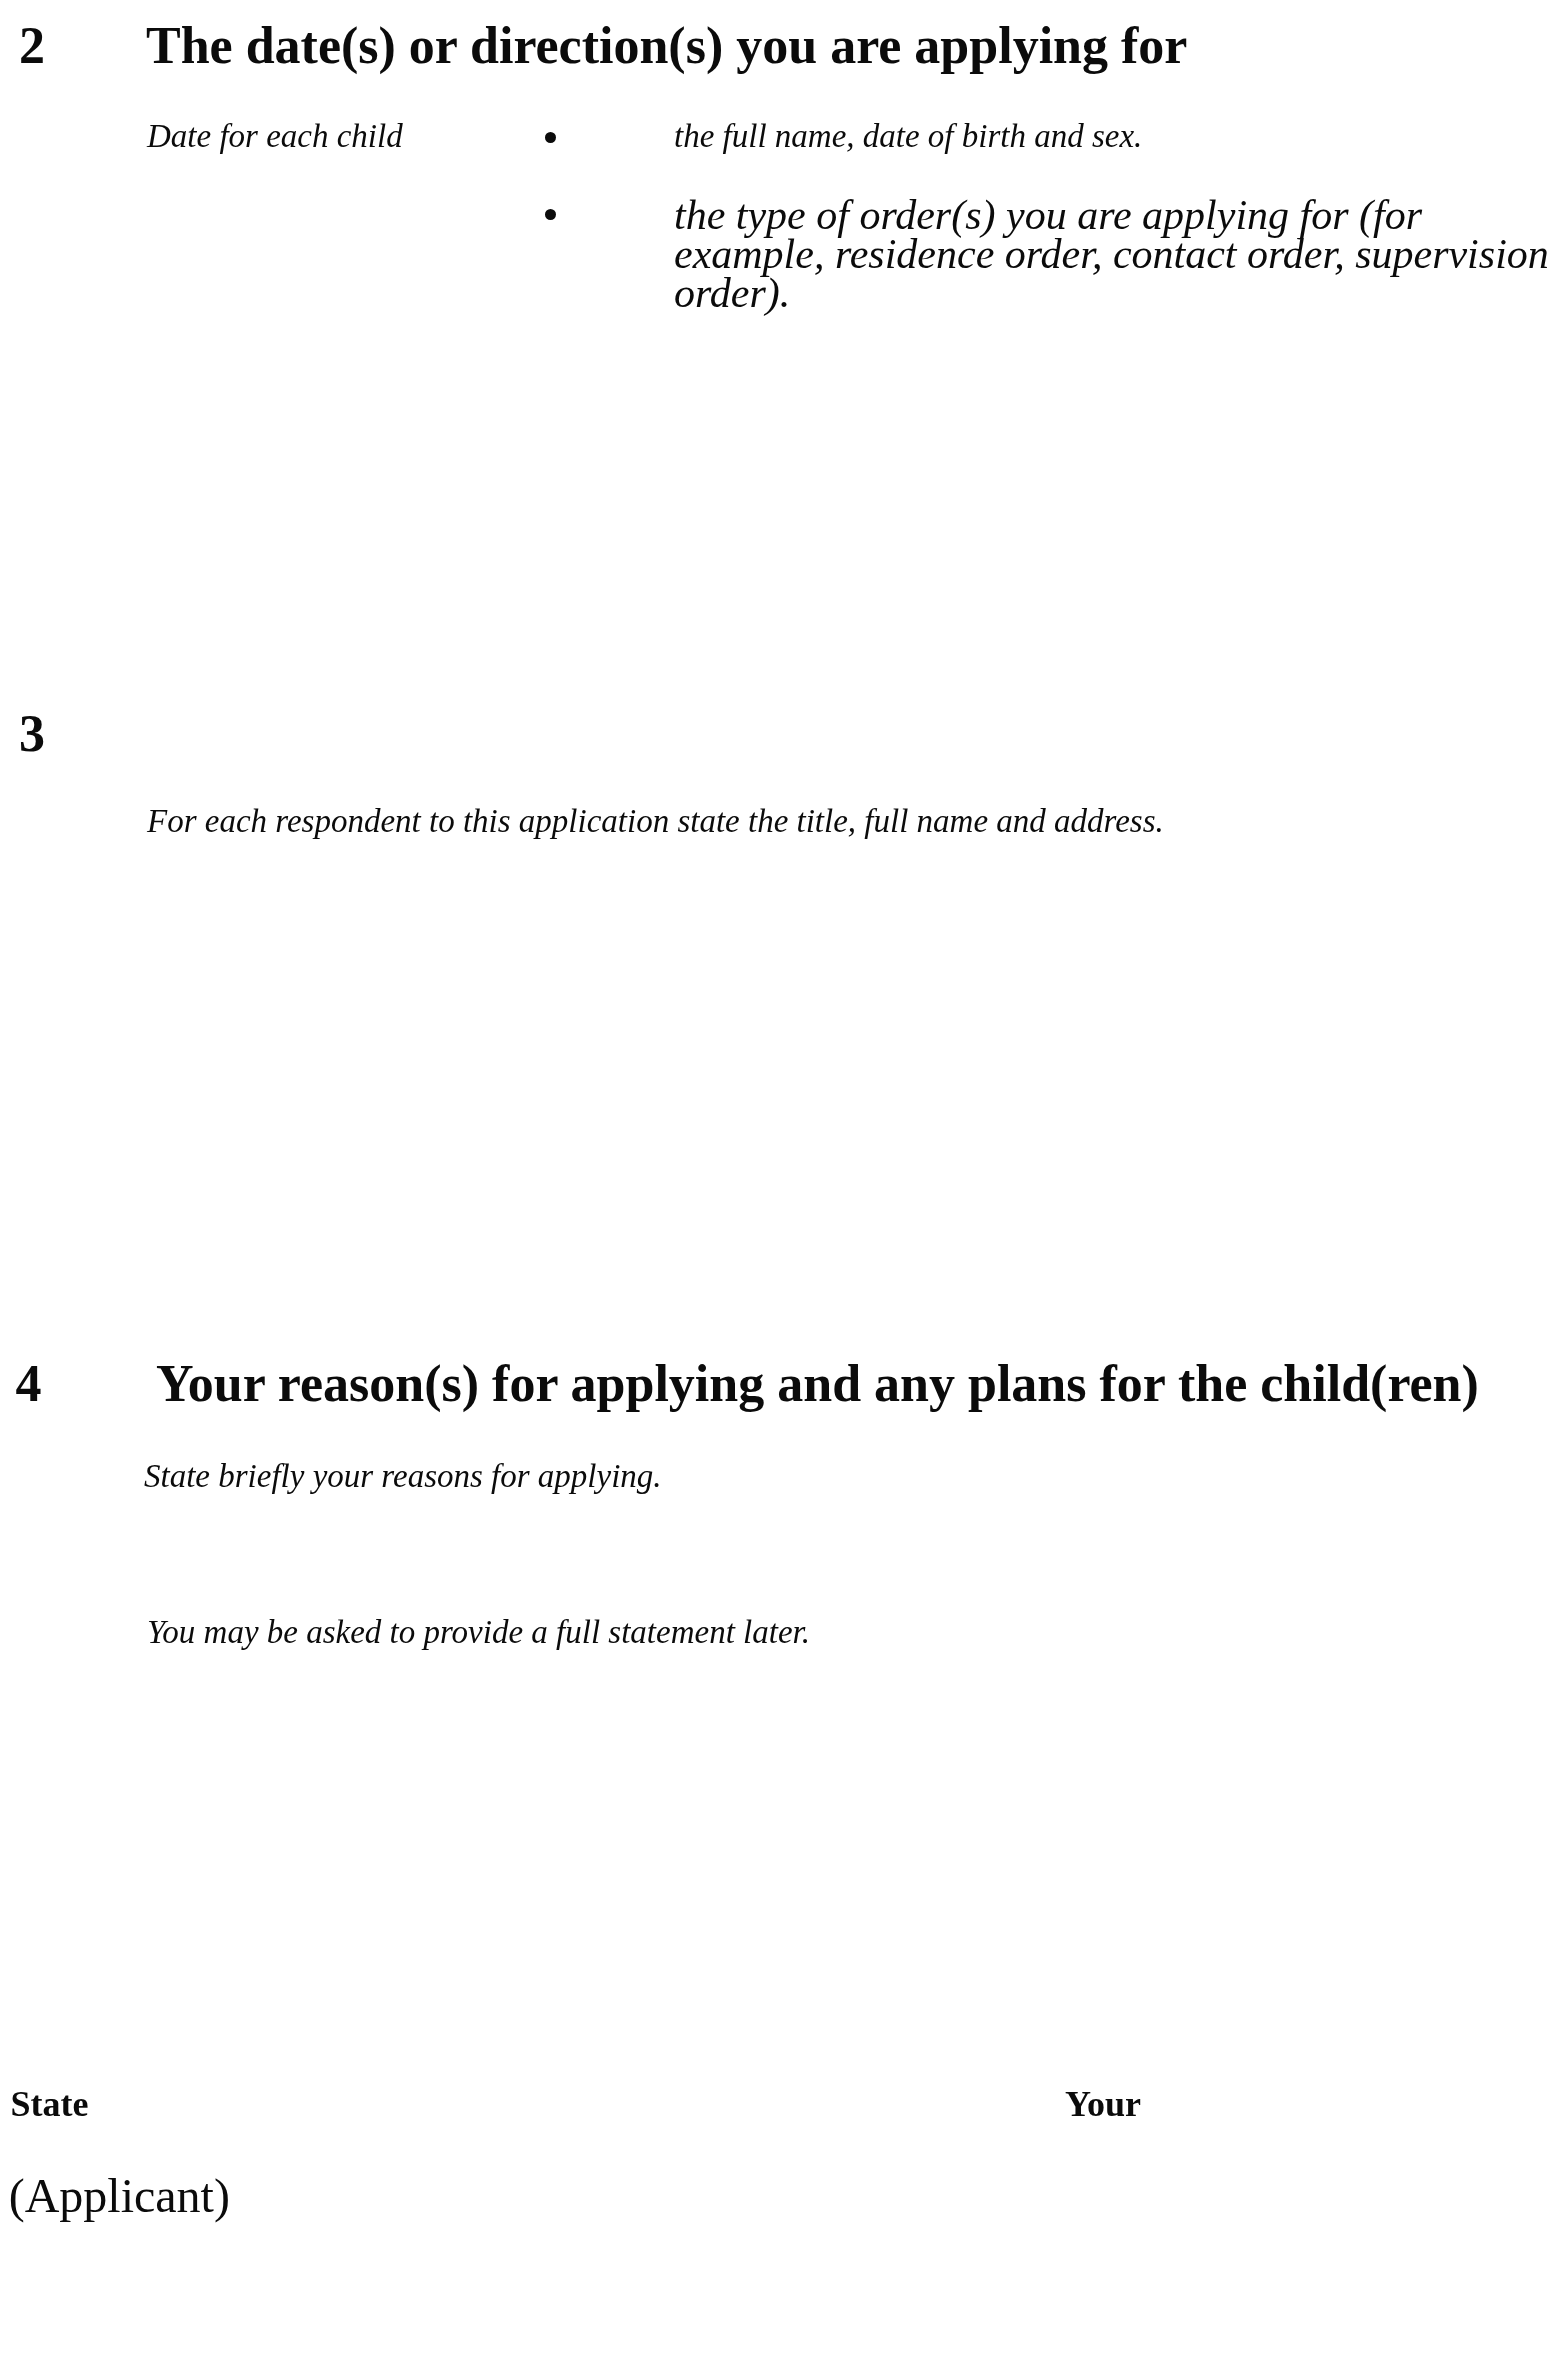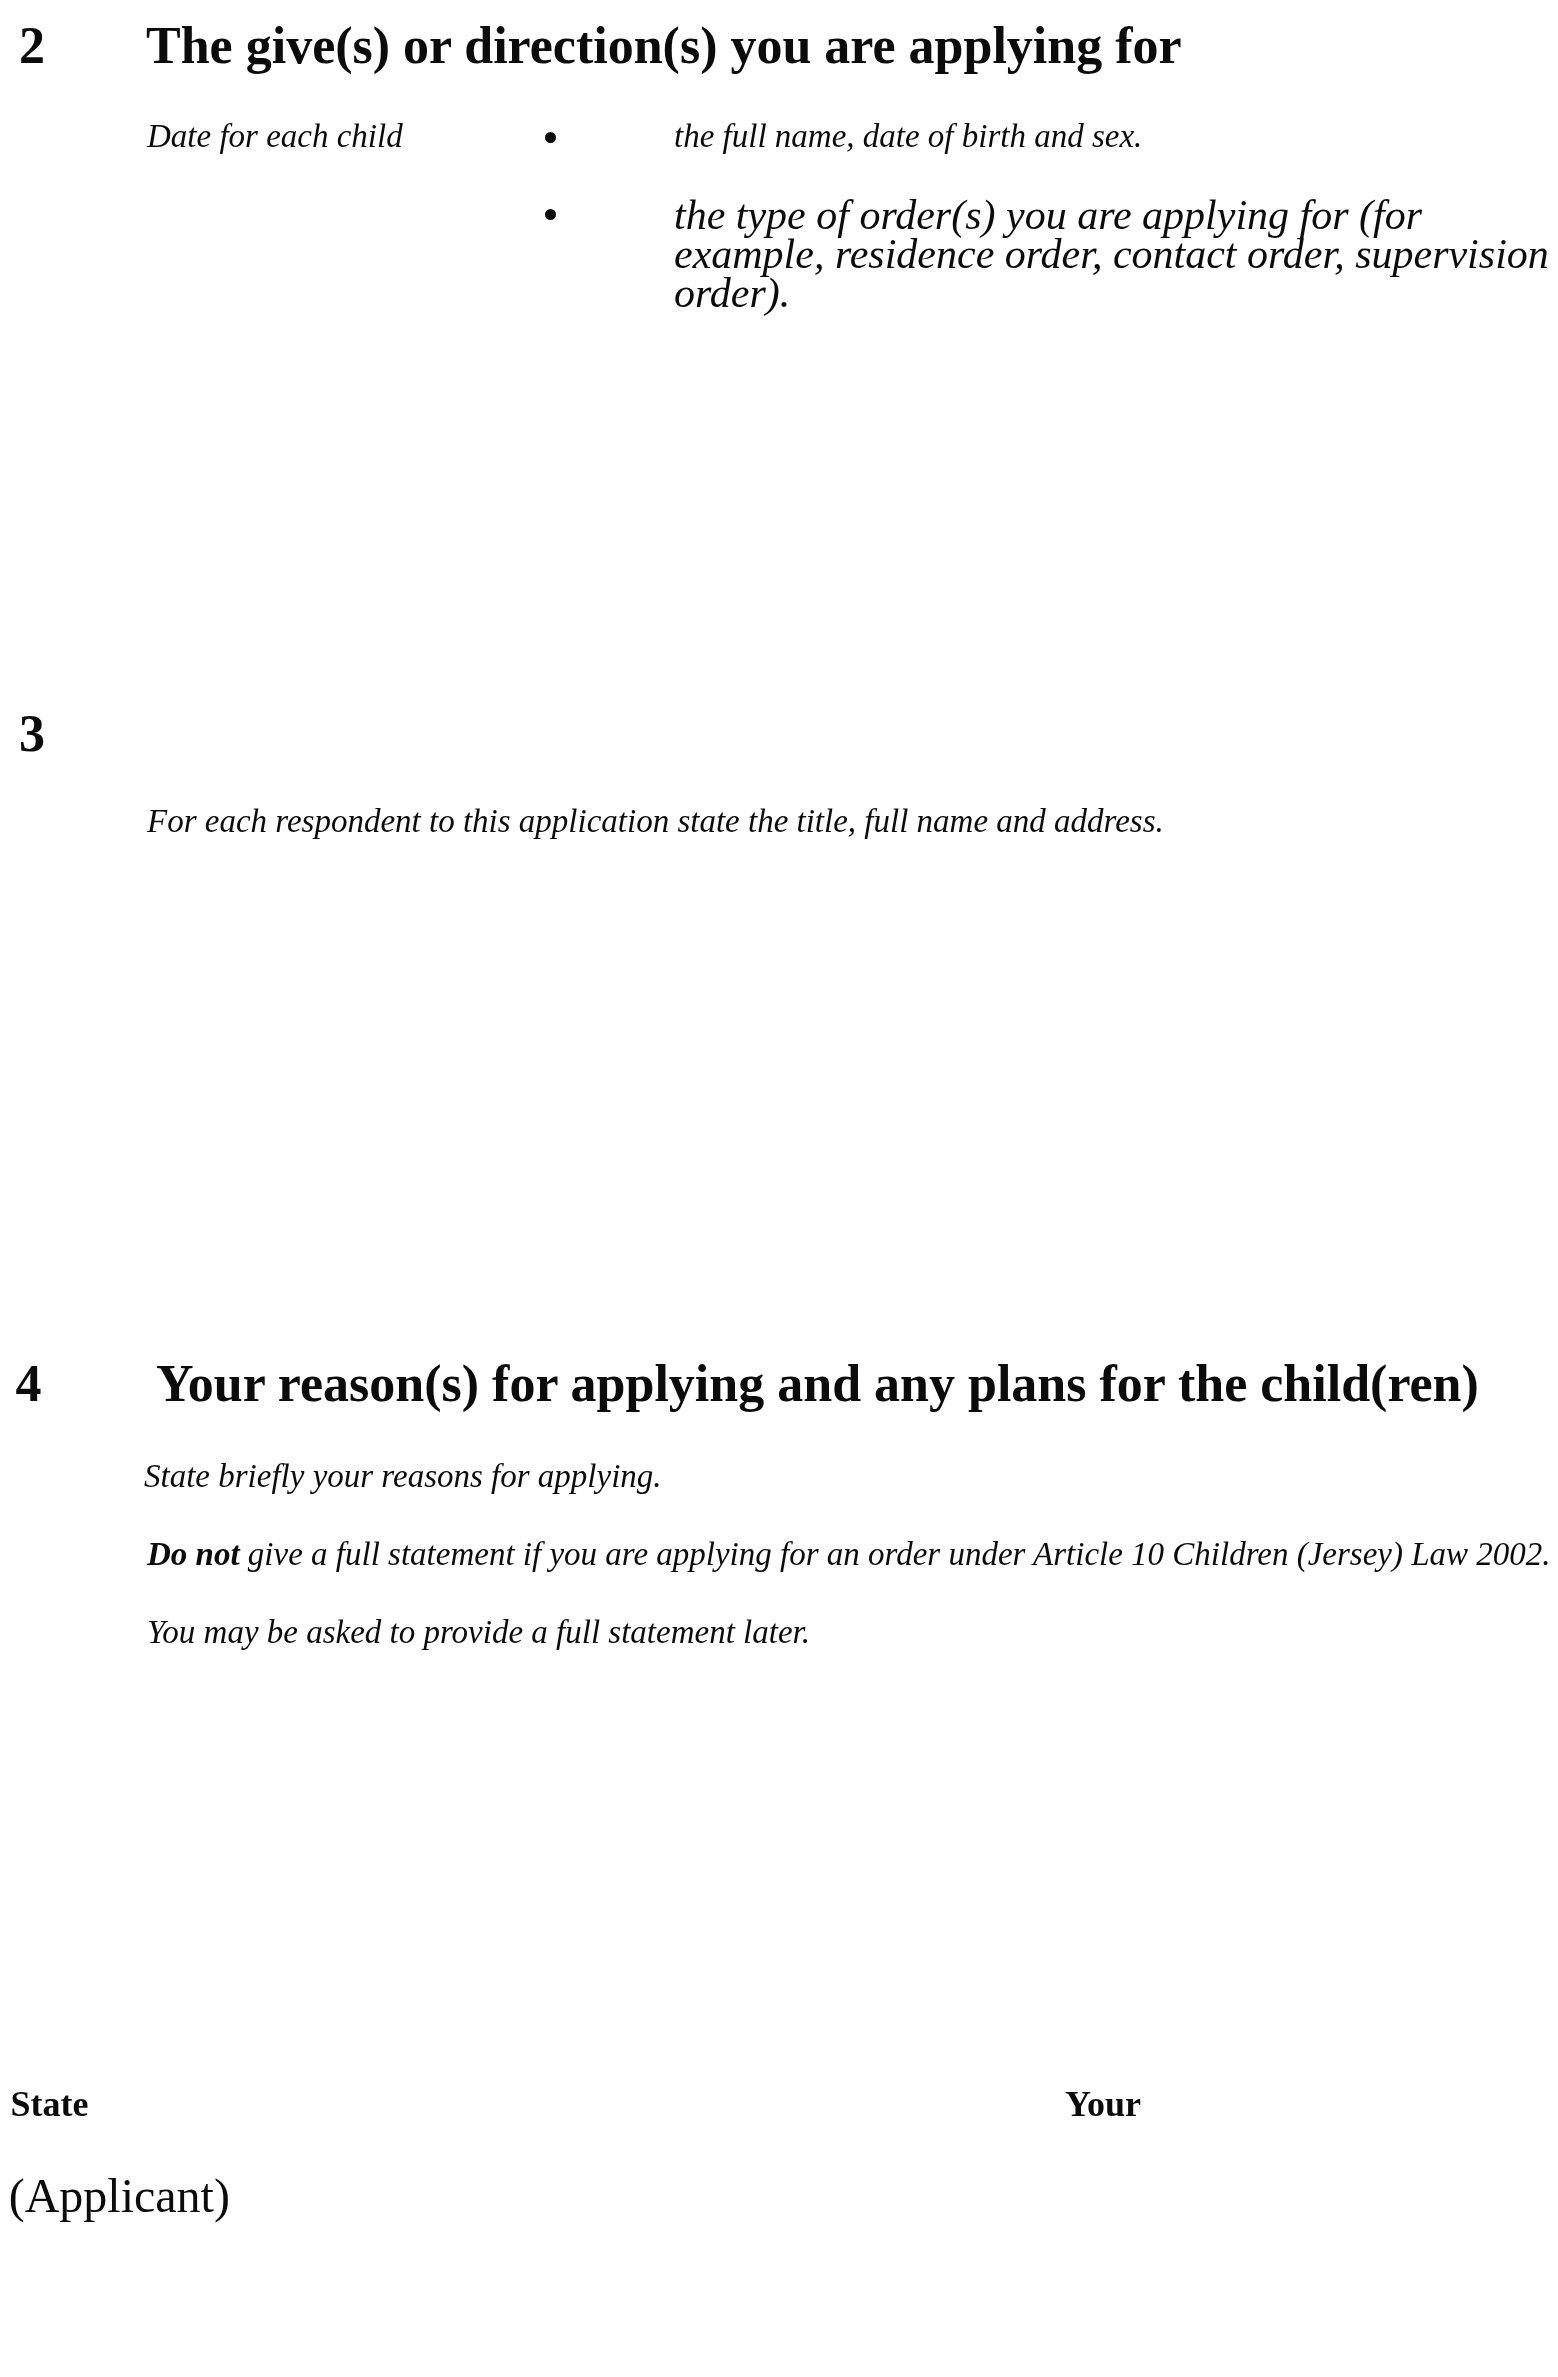--- a/index.html
+++ b/index.html
@@ -67,7 +67,7 @@
 <div class="page">
 
   <div class="abs heading-num" style="left:19px; top:20px;">2</div>
-  <div class="abs heading" style="left:146px; top:20px;">The give(s) or direction(s) you are applying for</div>
+  <div class="abs heading" style="left:146px; top:20px;">The date(s) or direction(s) you are applying for</div>
 
   <div class="abs body-it" style="left:147px; top:120px;">Date for each child</div>
 

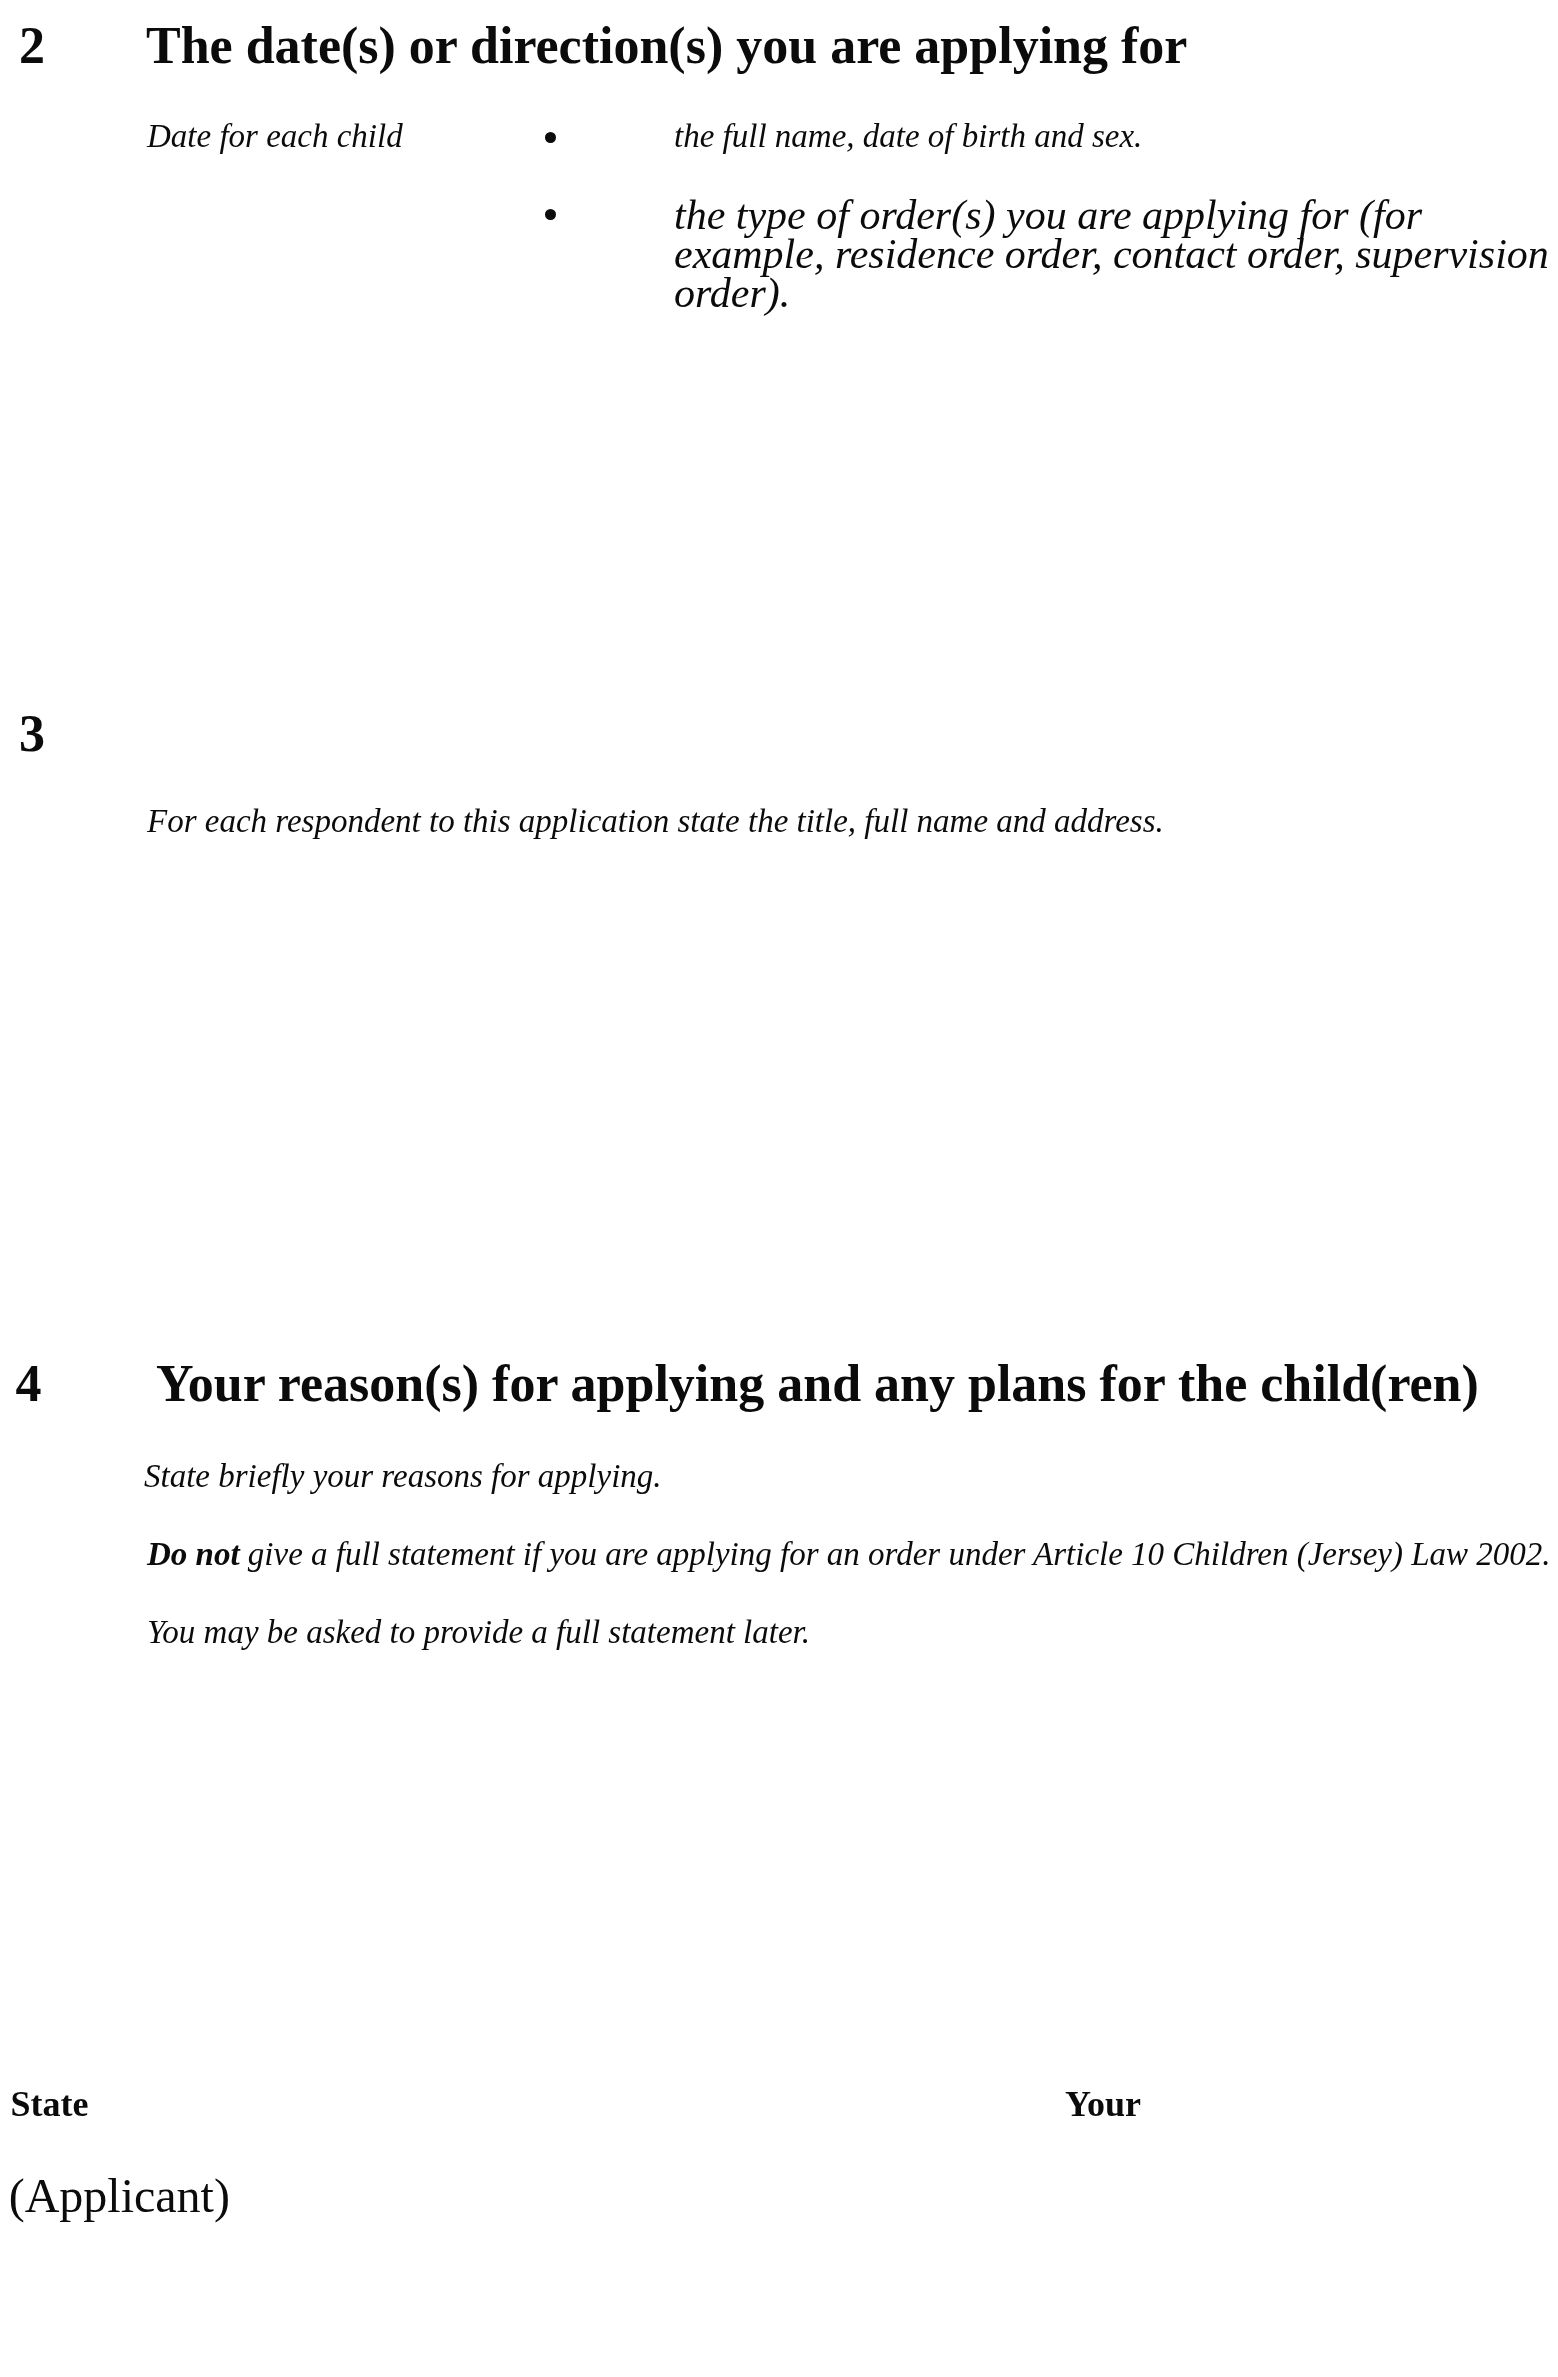--- a/index.html
+++ b/index.html
@@ -86,9 +86,6 @@
 
   <div class="abs body-it" style="left:144px; top:1460px;">State briefly your reasons for applying.</div>
 
-  <div class="abs body-it" style="left:147px; top:1538px;">
-    <span class="bold-it">Do not</span><span> give a full statement if you are applying for an order under Article 10 Children (Jersey) Law 2002.</span>
-  </div>
 
   <div class="abs body-it" style="left:147px; top:1616px;">You may be asked to provide a full statement later.</div>
 

